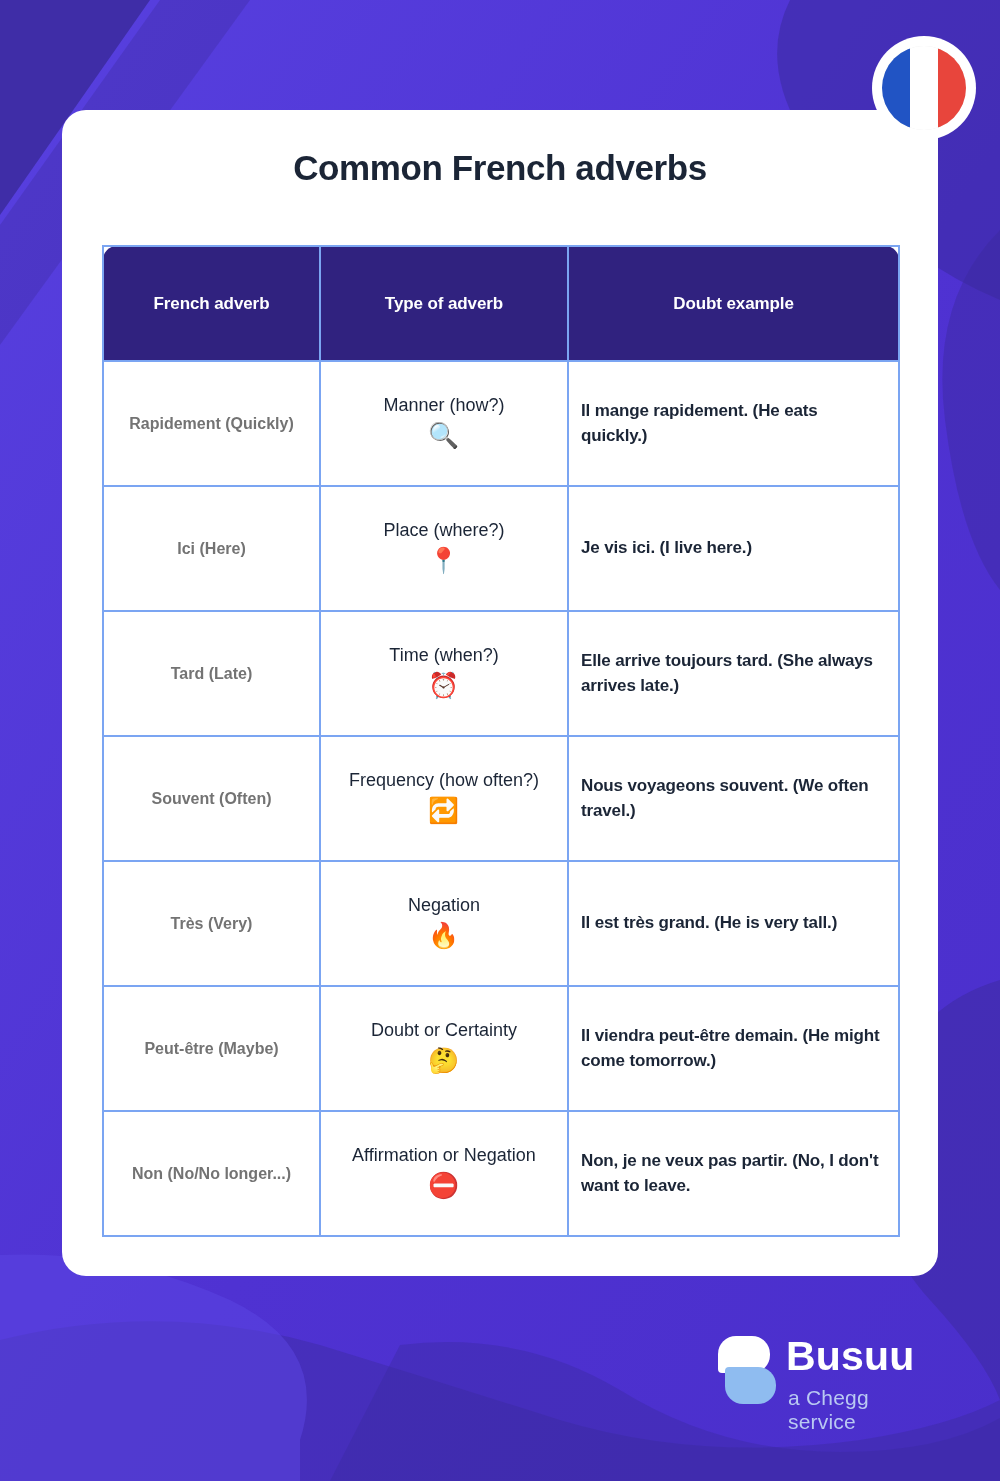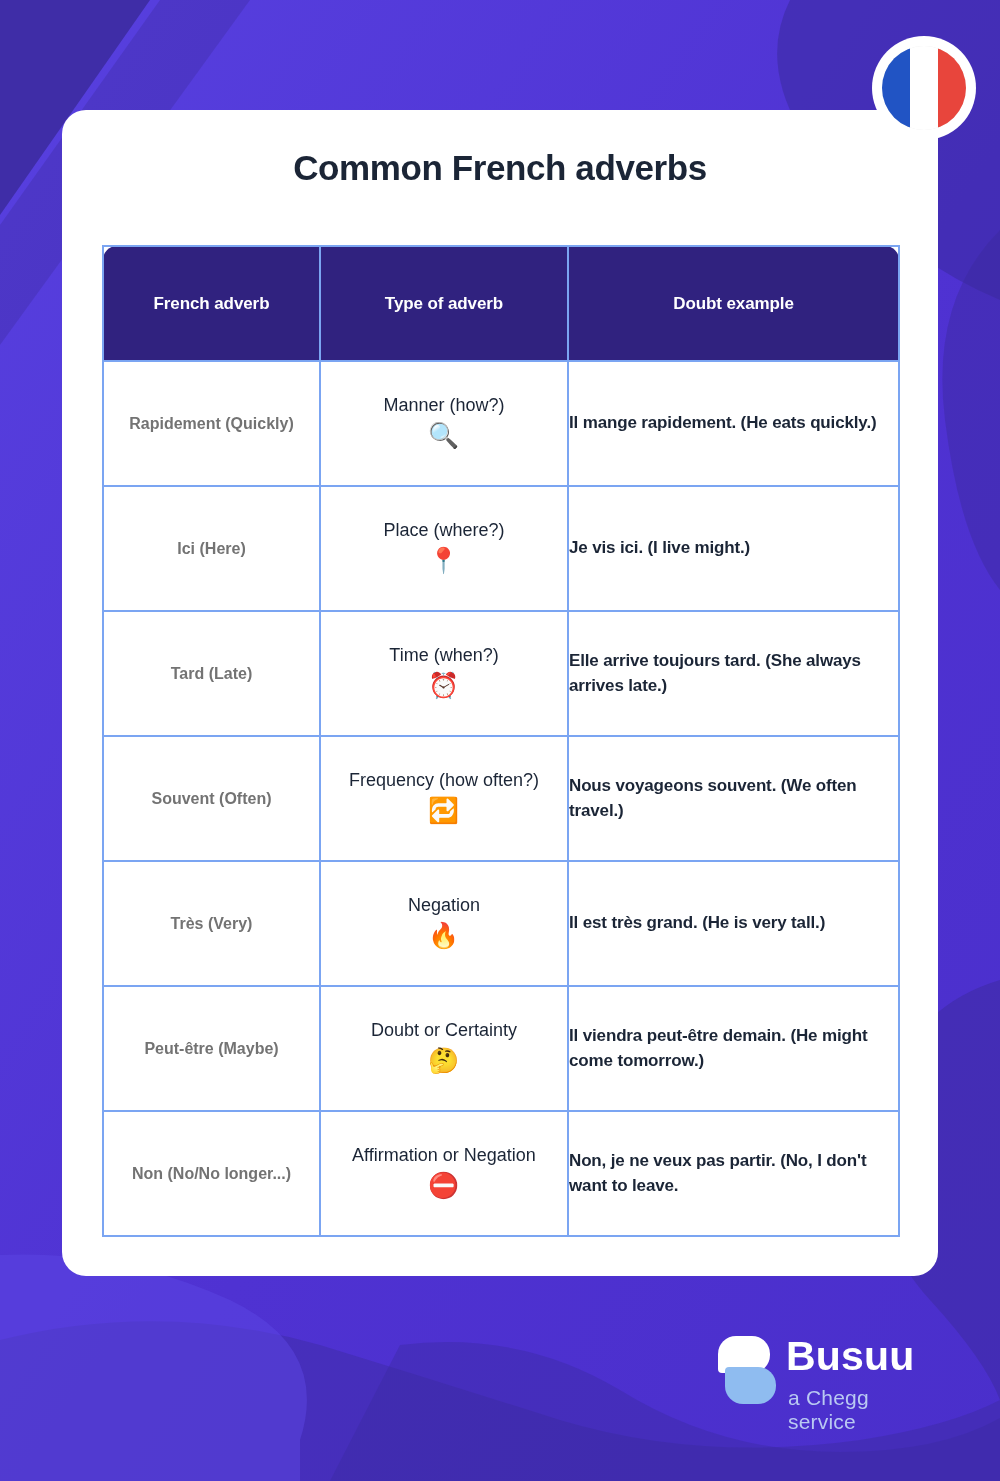--- a/index.html
+++ b/index.html
@@ -108,7 +108,7 @@
   #adverb-table th,
   #adverb-table td {
     border: 2px solid #7BA5F2;
-    padding: 0;
+    padding: 12px;
     vertical-align: middle;
     box-sizing: border-box;
   }

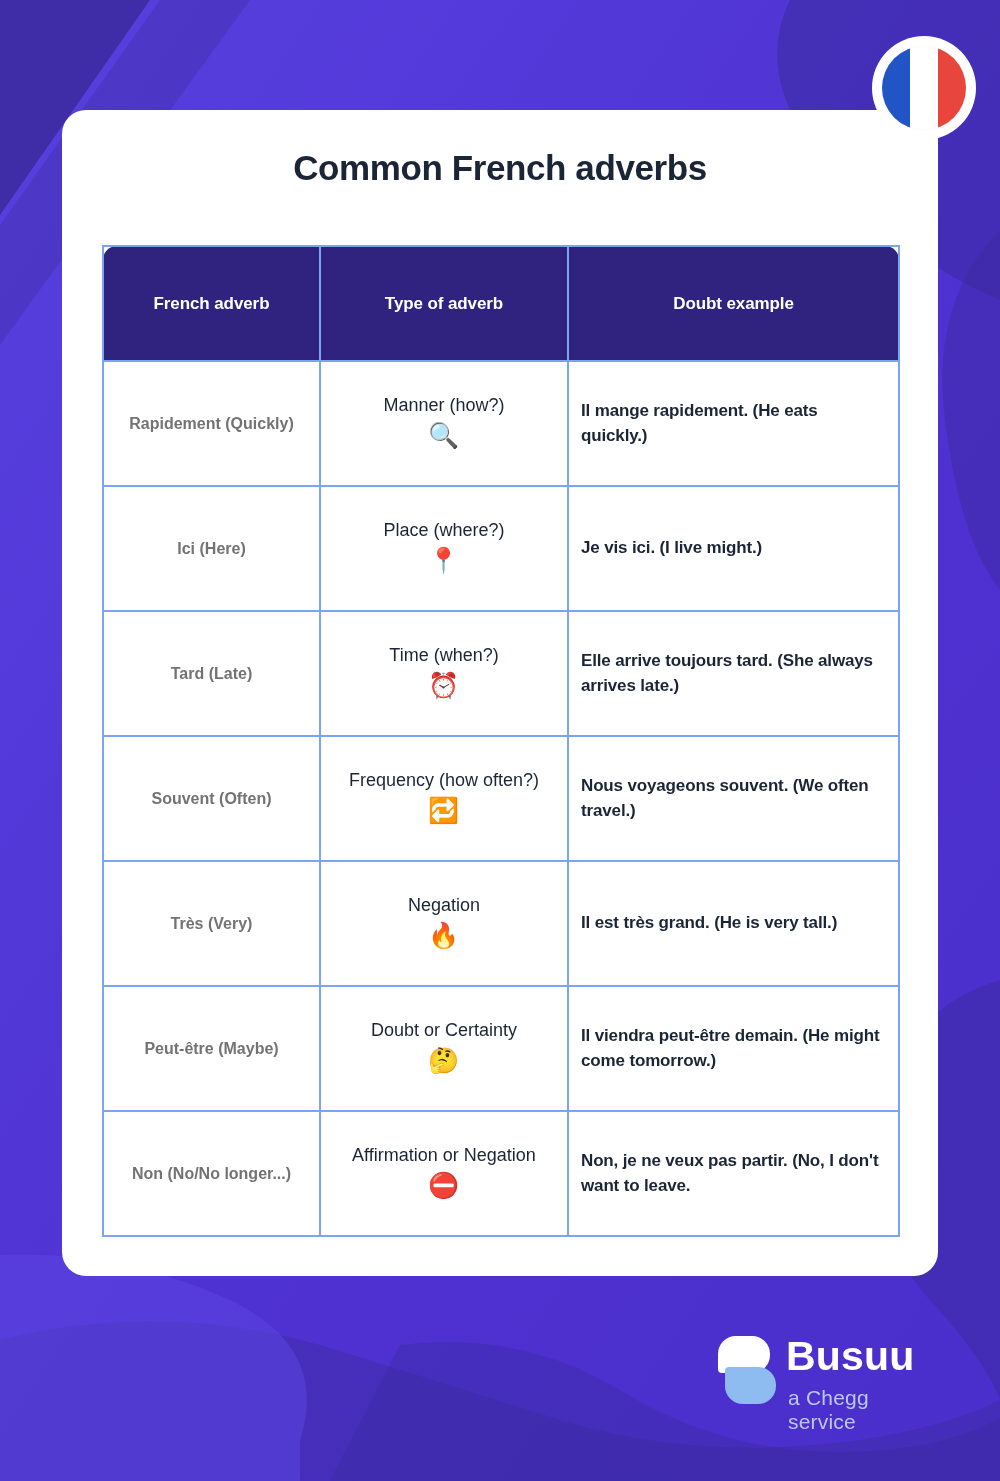--- a/index.html
+++ b/index.html
@@ -291,7 +291,7 @@
             <span class="type-label">Place (where?)</span>
             <span class="type-emoji">📍</span>
           </td>
-          <td class="col-usage">Je vis ici. (I live might.)</td>
+          <td class="col-usage">Je vis ici. (I live here.)</td>
         </tr>
         <tr>
           <td class="col-adverb">Tard (Late)</td>

